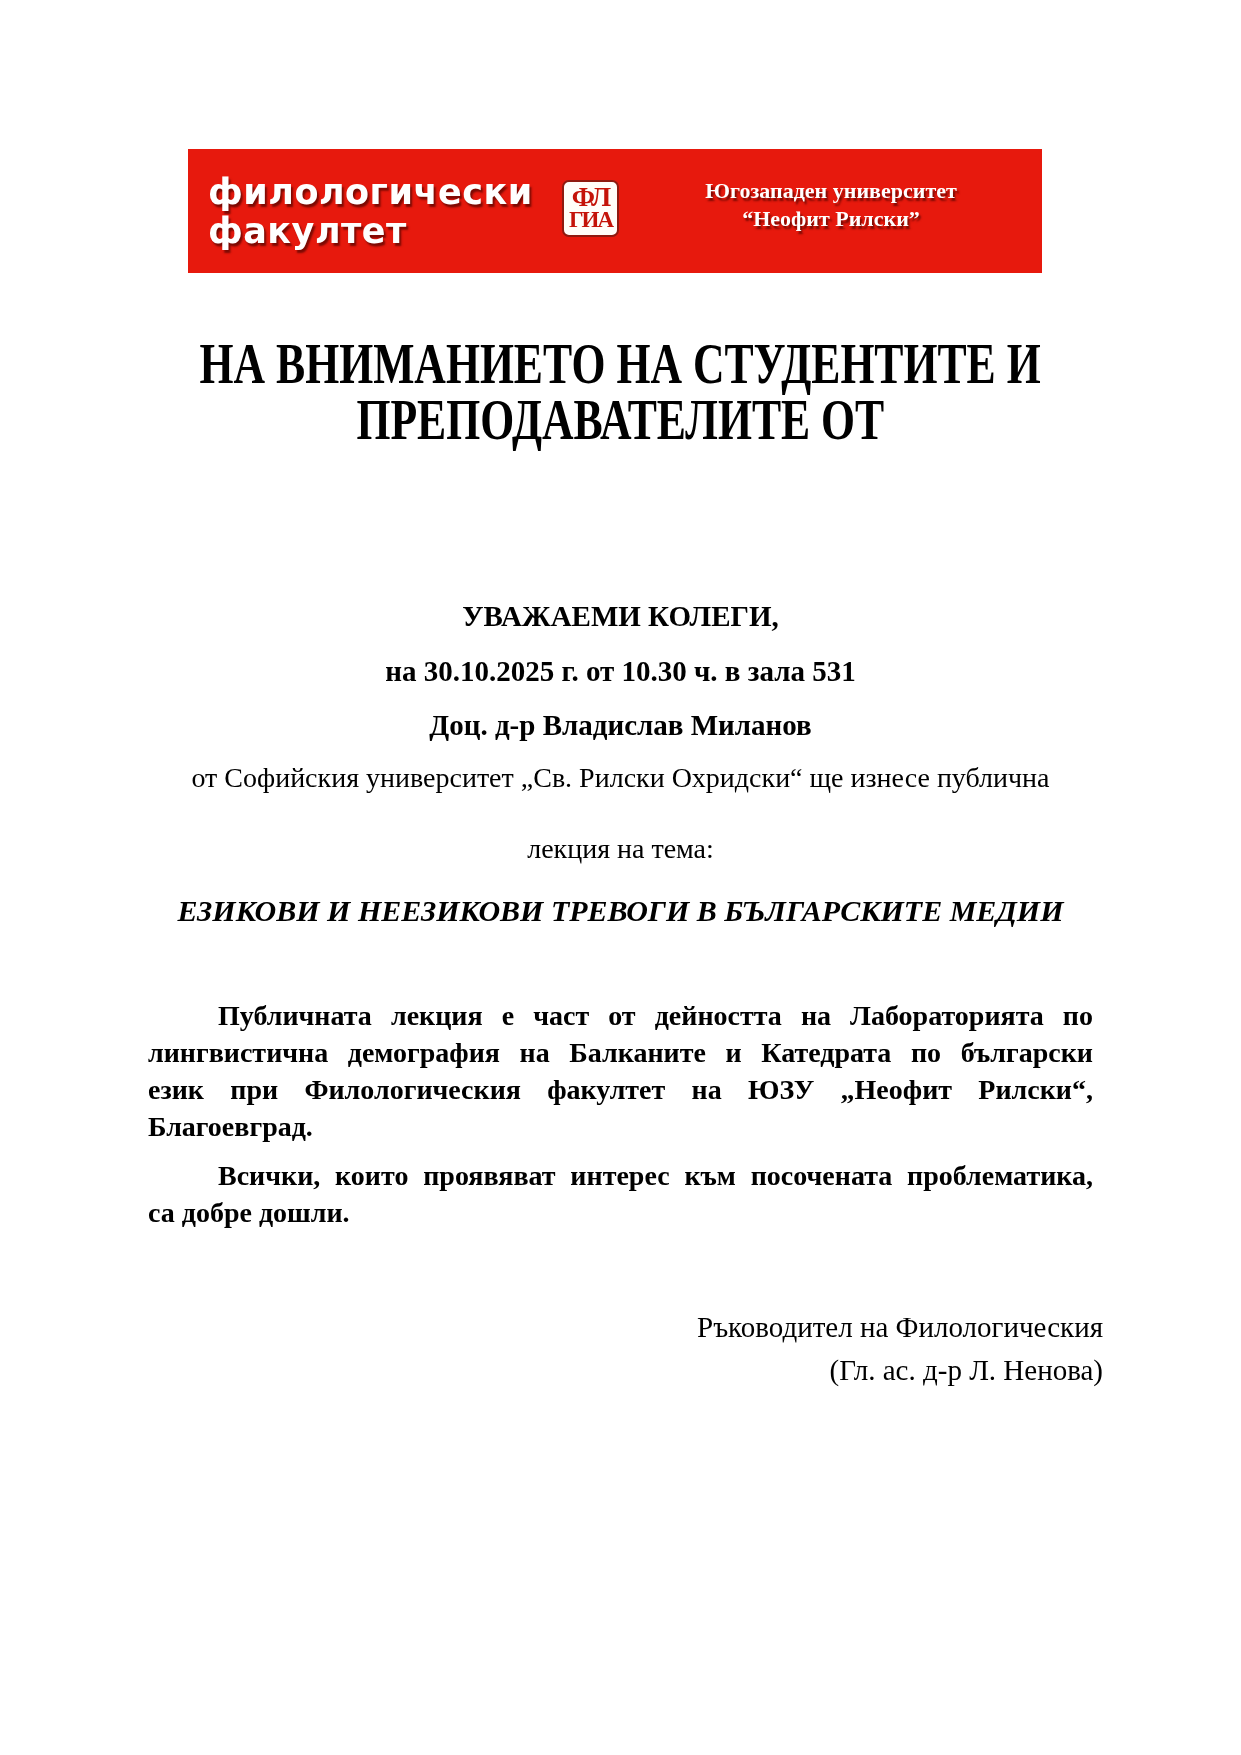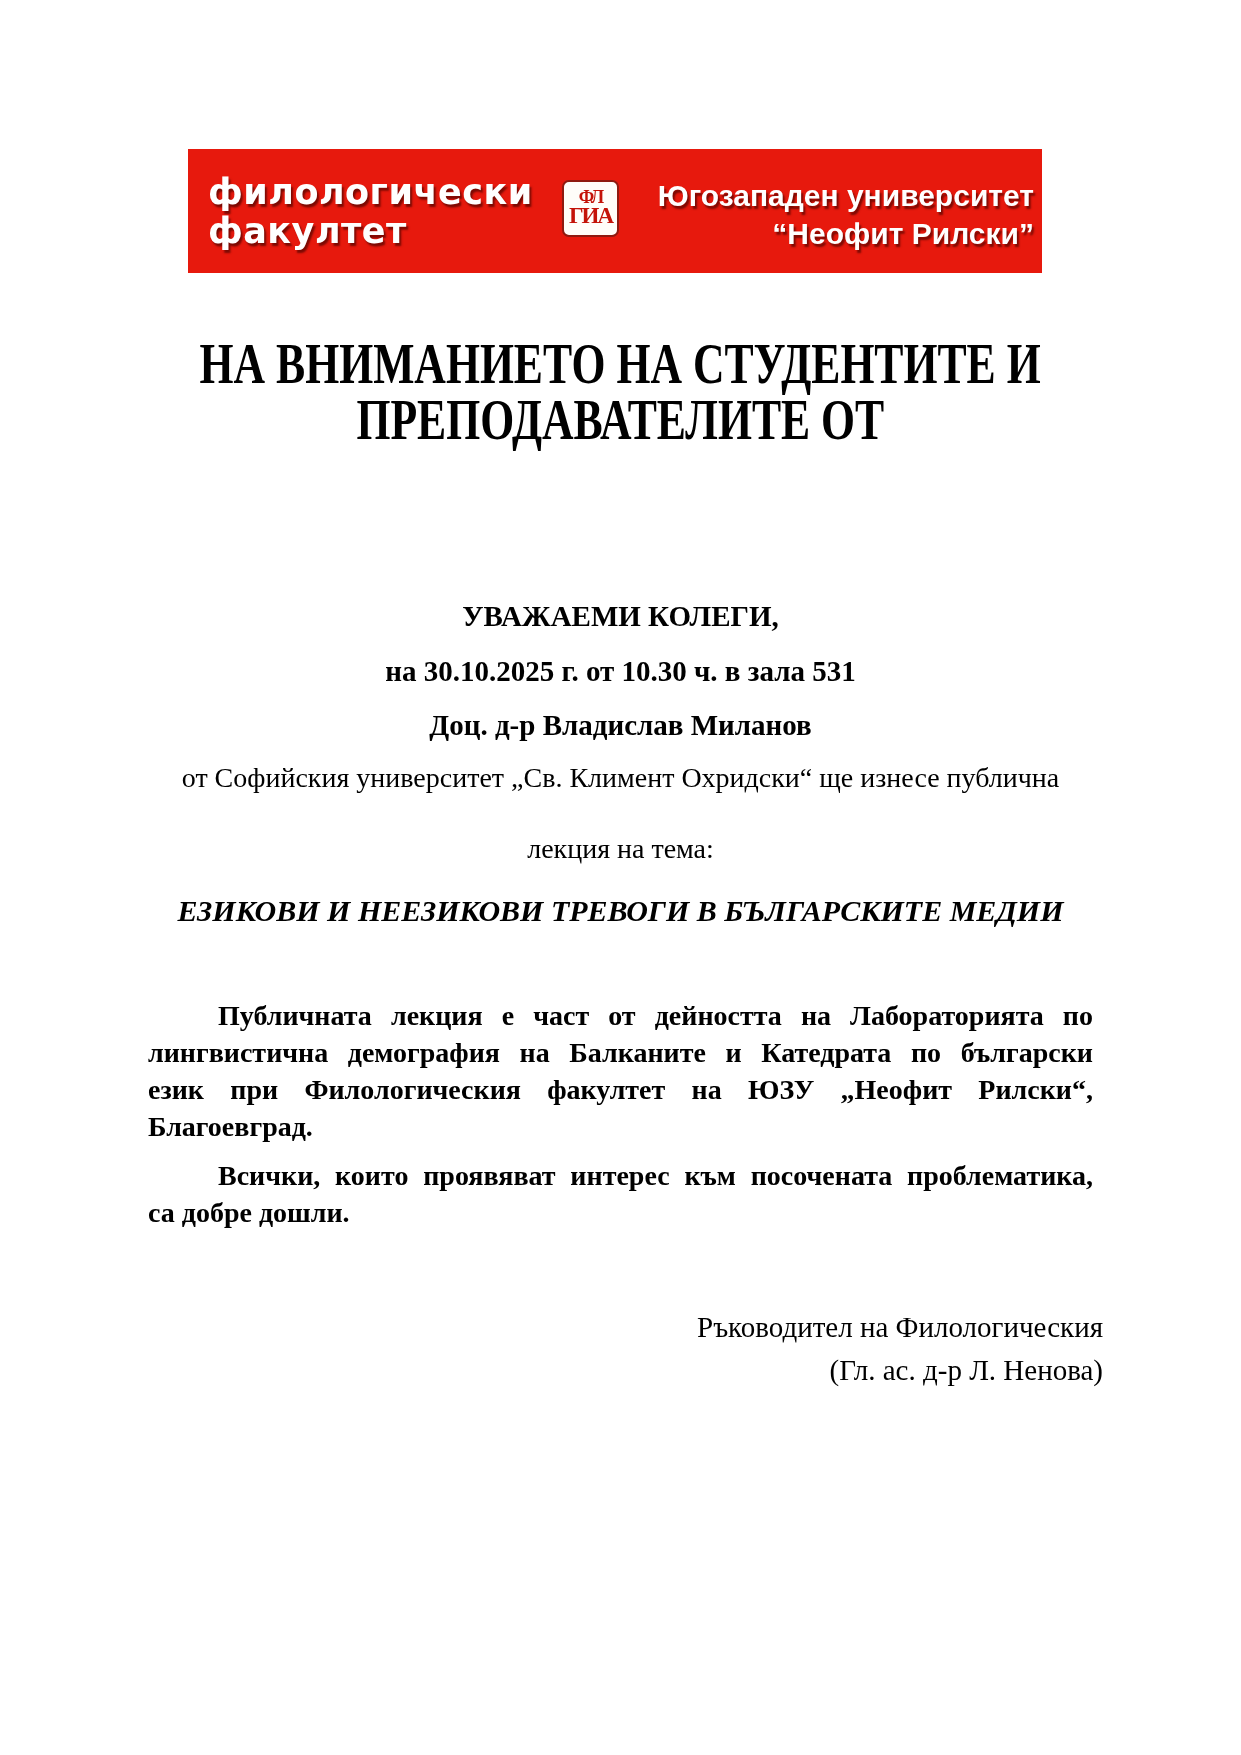--- a/index.html
+++ b/index.html
@@ -57,7 +57,7 @@
     color: #c41309;
   }
   .banner-logo .logo-top {
-    font-size: 18px;
+    font-size: 27px;
     line-height: 0.85;
     letter-spacing: -2px;
   }

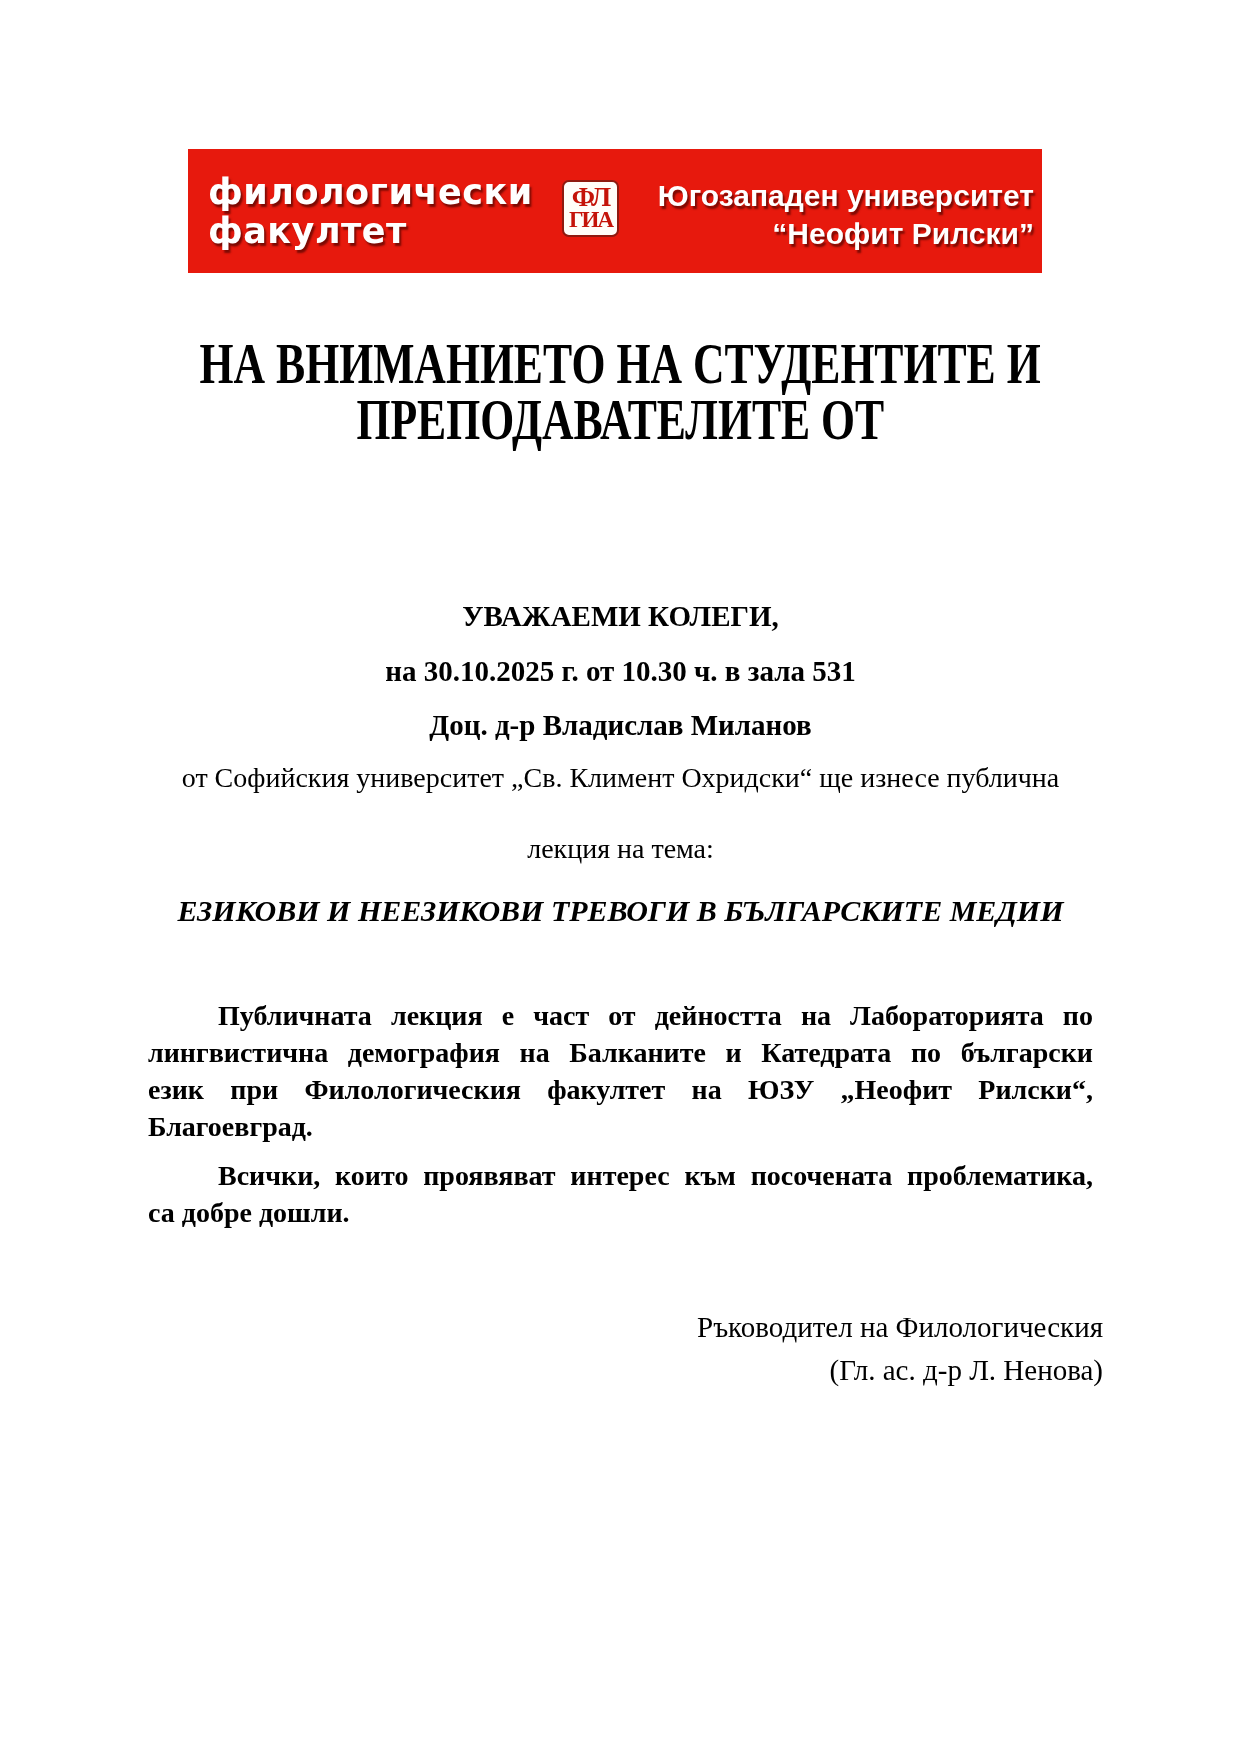--- a/index.html
+++ b/index.html
@@ -71,10 +71,10 @@
     left: 440px;
     right: 8px;
     top: 28px;
-    text-align: right;
-    font-family: Liberation Sans, sans-serif;
-    font-weight: bold;
-    font-size: 30px;
+    text-align: center;
+    font-family: Liberation Serif, serif;
+    font-weight: bold;
+    font-size: 22px;
     line-height: 1.25;
     color: #ffffff;
     text-shadow: 2px 3px 2px rgba(96, 6, 0, 0.8);

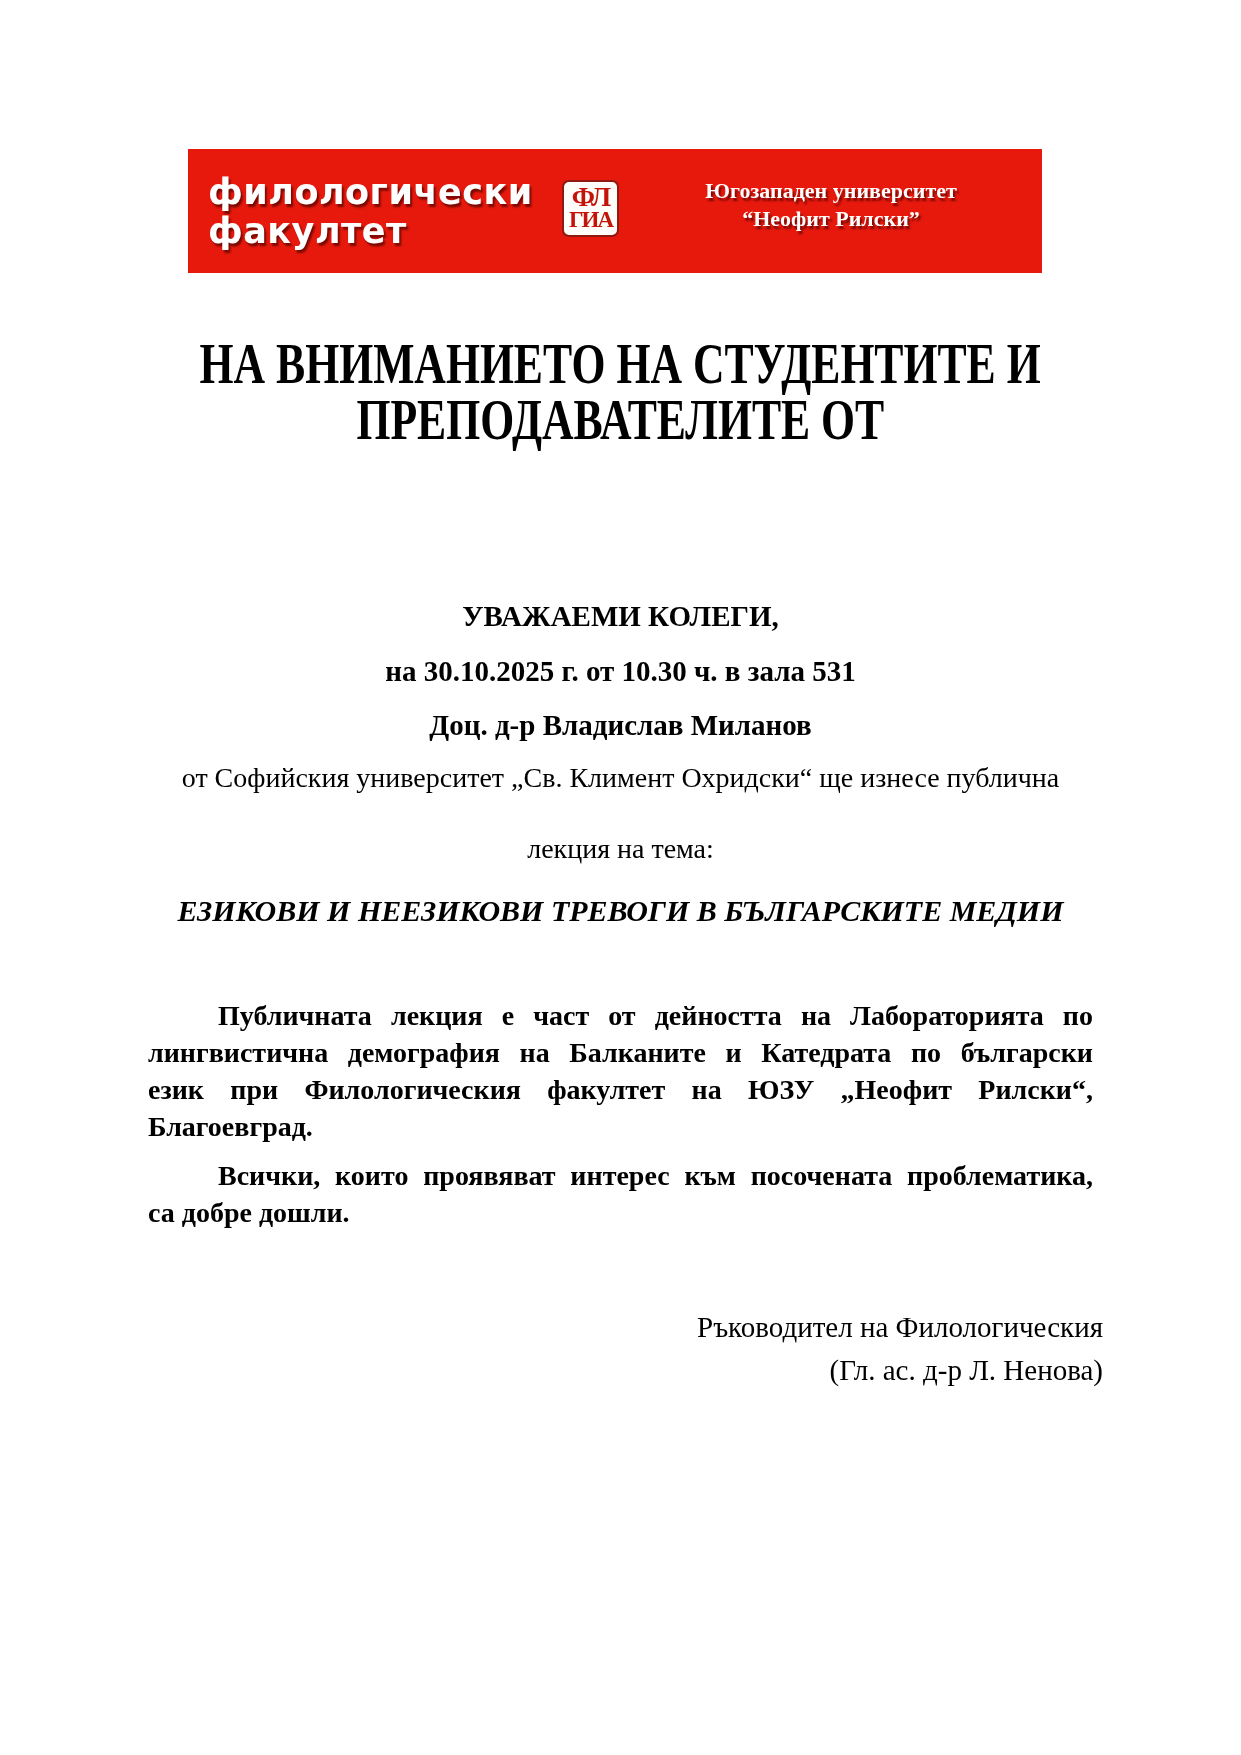--- a/index.html
+++ b/index.html
@@ -186,7 +186,7 @@
   <div class="center-line salutation bold">УВАЖАЕМИ КОЛЕГИ,</div>
   <div class="center-line datetime bold">на 30.10.2025 г. от 10.30 ч. в зала 531</div>
   <div class="center-line lecturer bold">Доц. д-р Владислав Миланов</div>
-  <div class="center-line affil1">от Софийския университет „Св. Климент Охридски“ ще изнесе публична</div>
+  <div class="center-line affil1">от Софийския университет „Св. Рилски Охридски“ ще изнесе публична</div>
   <div class="center-line affil2">лекция на тема:</div>
   <div class="center-line lecture-topic">ЕЗИКОВИ И НЕЕЗИКОВИ ТРЕВОГИ В БЪЛГАРСКИТЕ МЕДИИ</div>
 

